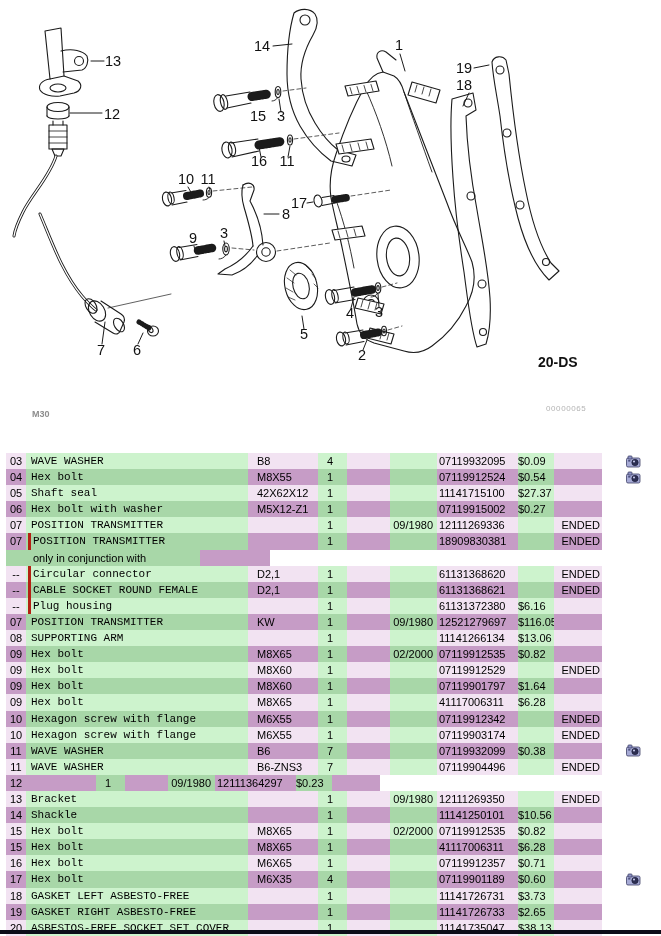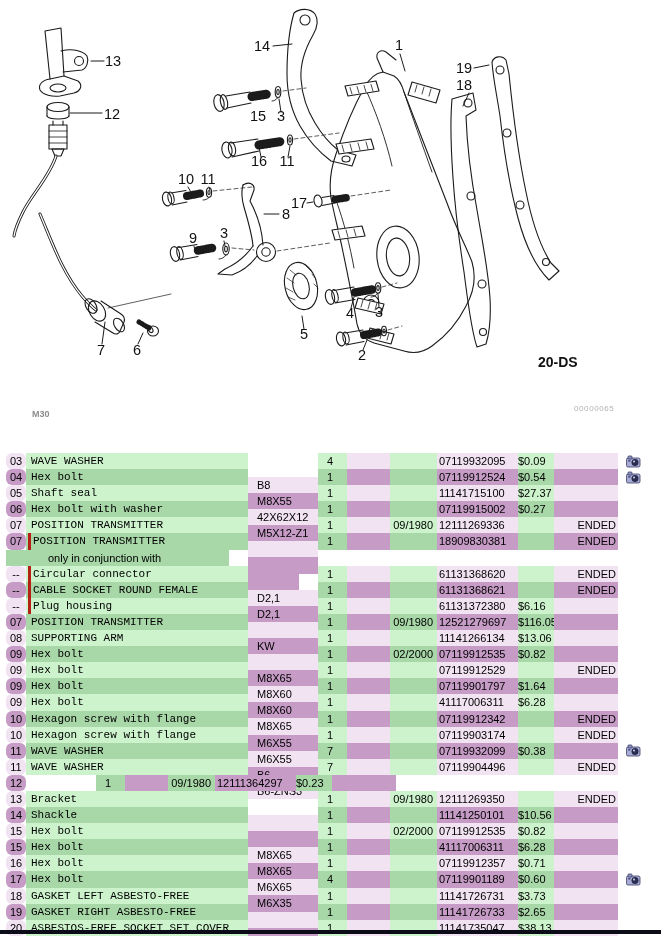--- a/index.html
+++ b/index.html
@@ -15,7 +15,7 @@
   }
   .sheet-number{
     position:absolute;left:546px;top:404px;
-    font-size:8px;color:#b4b4b4;letter-spacing:0.6px;margin-left:28px;
+    font-size:8px;color:#b4b4b4;letter-spacing:0.6px;
   }
   .model-code{
     position:absolute;left:32px;top:409px;

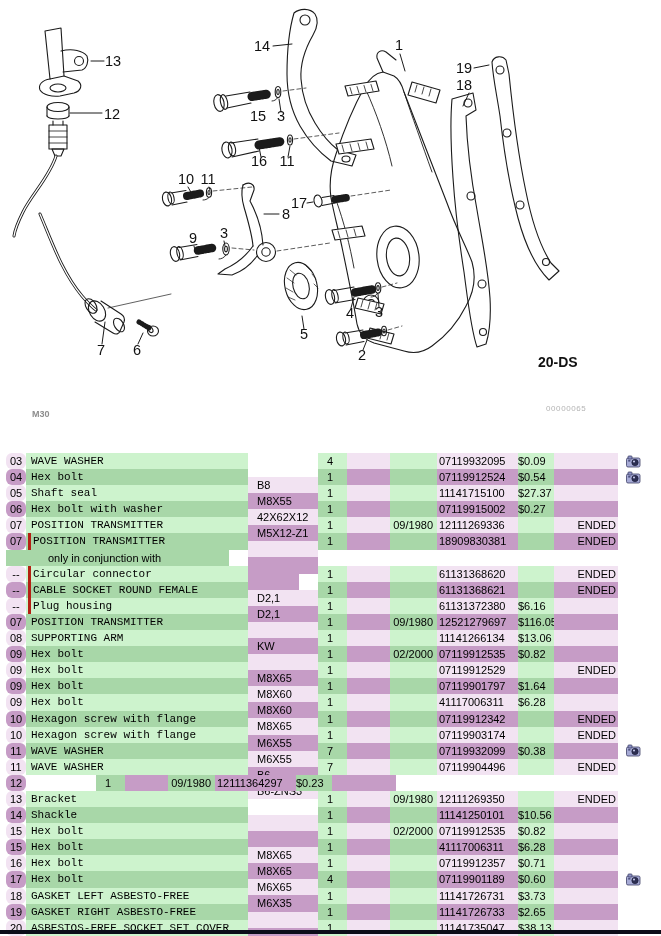--- a/index.html
+++ b/index.html
@@ -28,7 +28,7 @@
   }
   .cell{height:100%;box-sizing:border-box;overflow:hidden;flex:0 0 auto;}
   
-  .c-num{width:20px;text-align:center;border-radius:6px;}
+  .c-num{width:20px;text-align:center;}
   .c-desc{width:222px;padding-left:5px;position:relative;font-family:Liberation Mono, monospace;}
   .c-desc.sub{padding-left:7px;}
   .c-spec{width:70px;padding-left:9px;margin-top:24px;}

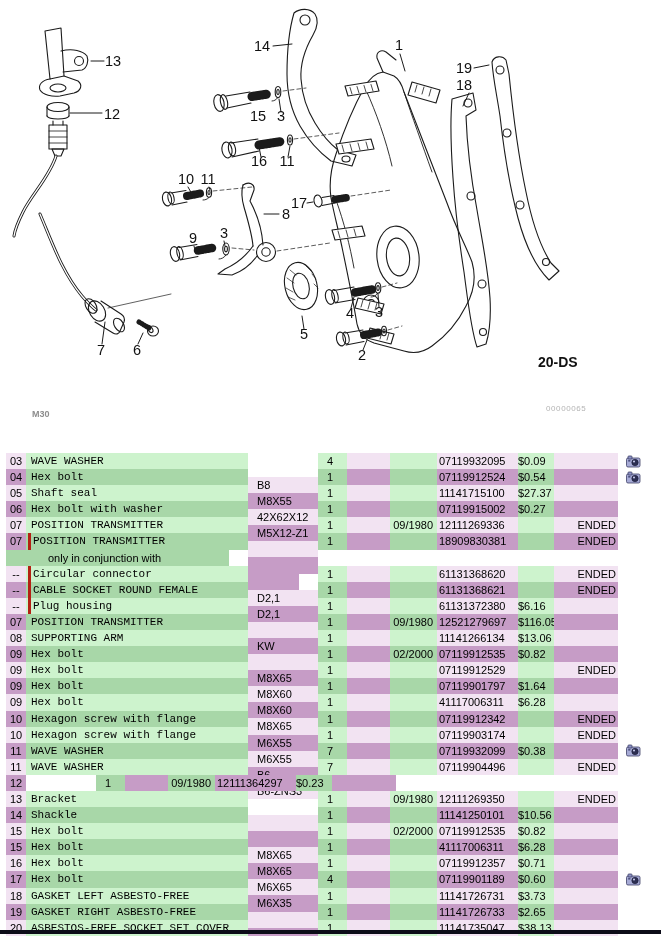--- a/index.html
+++ b/index.html
@@ -31,7 +31,7 @@
   .c-num{width:20px;text-align:center;}
   .c-desc{width:222px;padding-left:5px;position:relative;font-family:Liberation Mono, monospace;}
   .c-desc.sub{padding-left:7px;}
-  .c-spec{width:70px;padding-left:9px;margin-top:24px;}
+  .c-spec{width:70px;padding-left:9px;}
   .c-qty{width:29px;padding-left:9px;}
   .c-gap{width:43px;}
   .c-date{width:47px;text-align:right;padding-right:4px;}

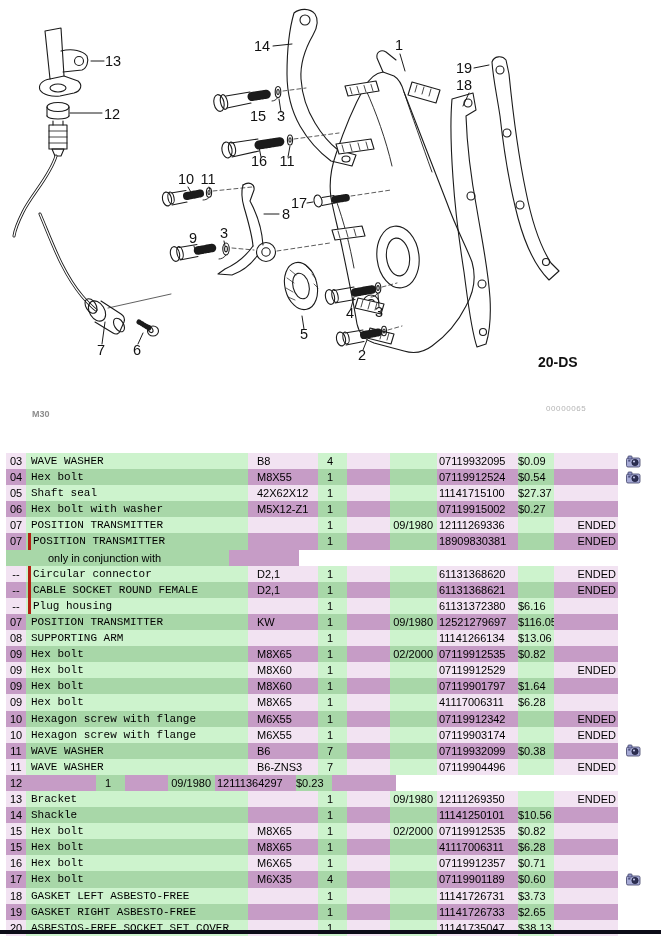--- a/index.html
+++ b/index.html
@@ -37,7 +37,7 @@
   .c-date{width:47px;text-align:right;padding-right:4px;}
   .c-part{width:81px;padding-left:2px;}
   .c-price{width:36px;text-align:left;padding-right:12px;}
-  .c-status{width:64px;text-align:right;padding-right:2px;}
+  .c-status{width:48px;text-align:right;padding-right:2px;}
   .c-cont{width:223px;padding-left:42px;}
   .c-blank{width:296px;background:transparent;}
   

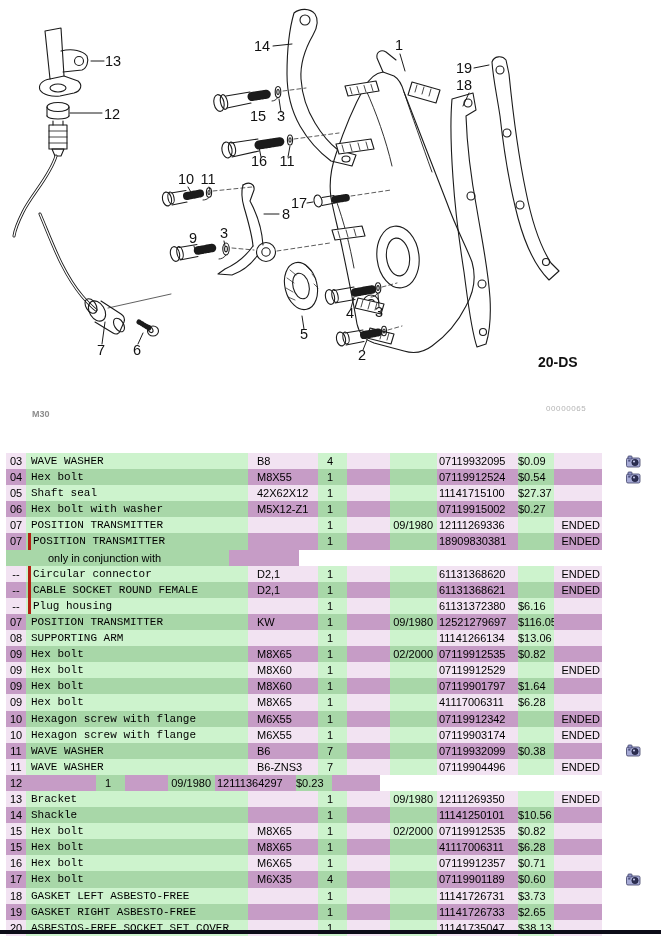--- a/index.html
+++ b/index.html
@@ -38,7 +38,7 @@
   .c-part{width:81px;padding-left:2px;}
   .c-price{width:36px;text-align:left;padding-right:12px;}
   .c-status{width:48px;text-align:right;padding-right:2px;}
-  .c-cont{width:223px;padding-left:42px;}
+  .c-cont{width:194px;padding-left:27px;}
   .c-blank{width:296px;background:transparent;}
   
   .lt .p{background:#f2e3f2;}

